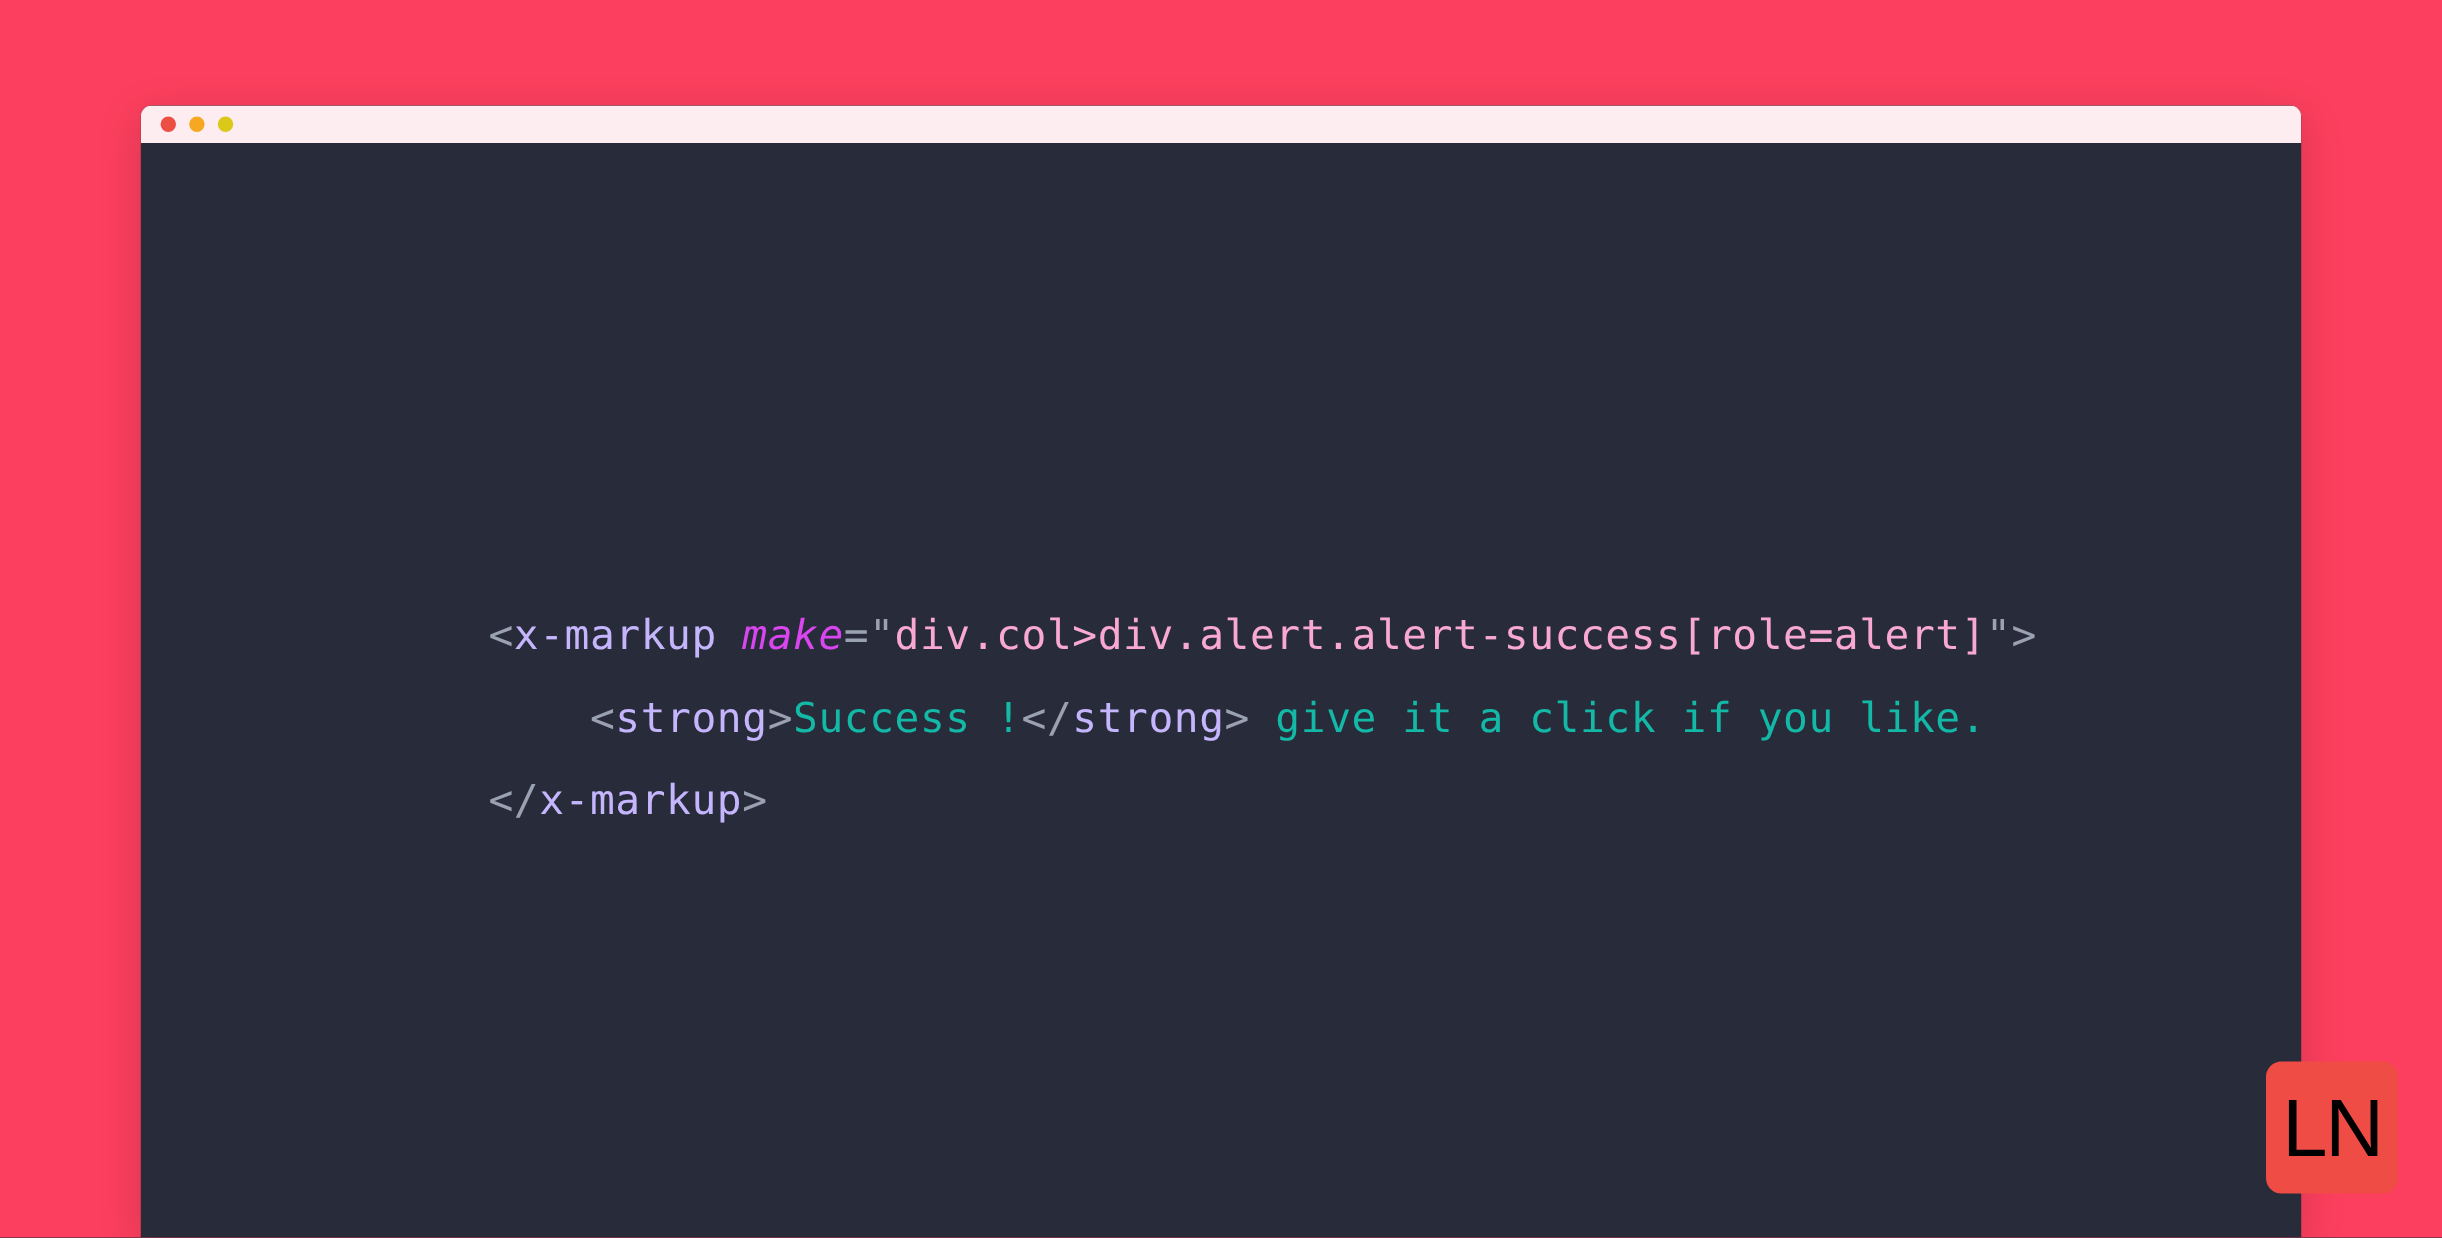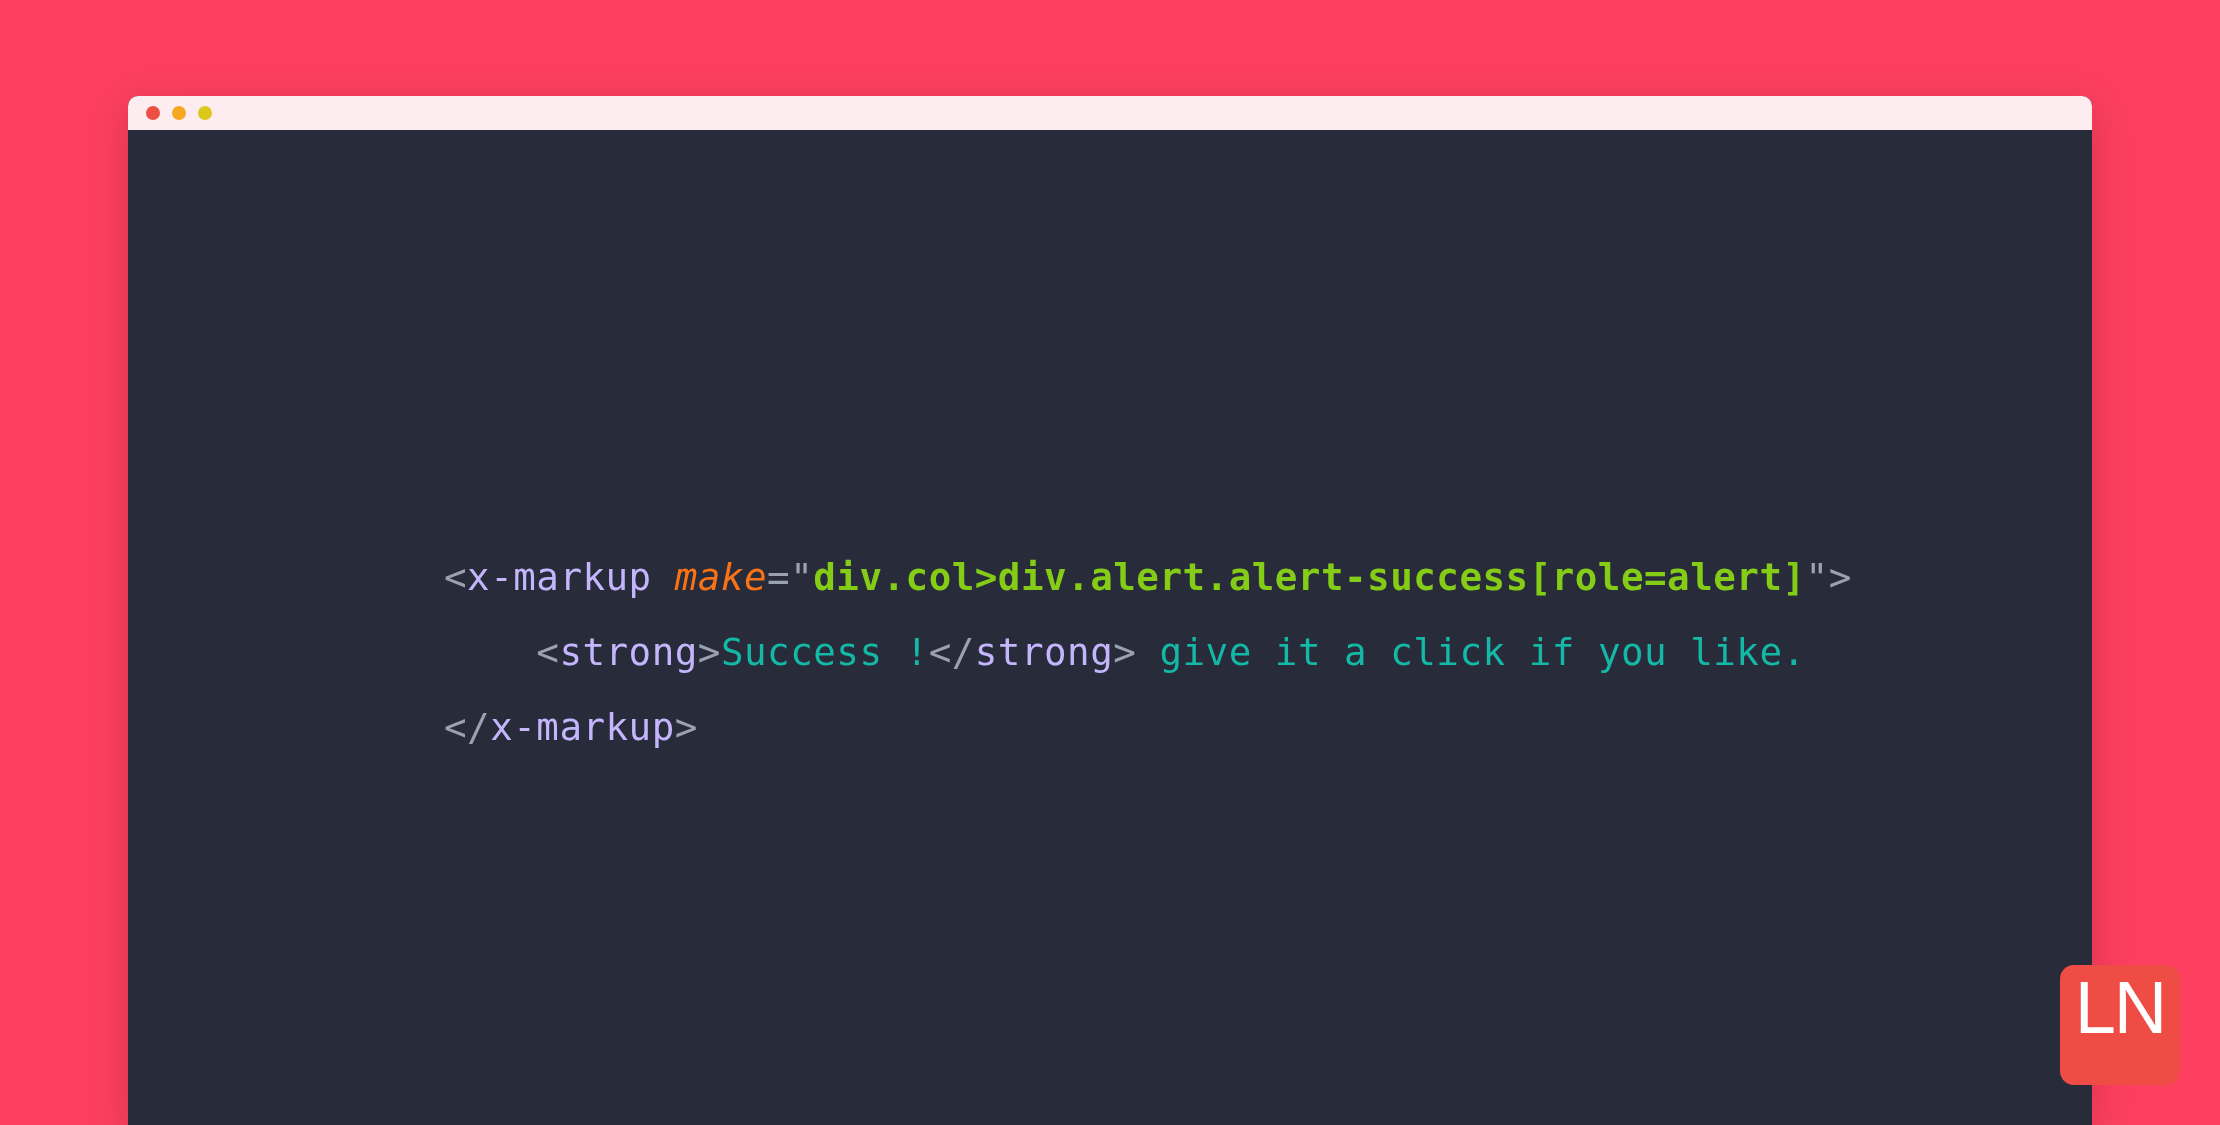--- a/index.html
+++ b/index.html
@@ -41,7 +41,7 @@
   }
   .punct   { color: #9aa1b1; }
   .tag     { color: #c4b5fd; }
-  .attr    { color: #f97316; font-style: italic; margin-top: 36px; }
+  .attr    { color: #d946ef; font-style: italic; margin-top: 36px; }
   .opr     { color: #9aa1b1; }
   .string  { color: #84cc16; font-weight: bold; }
   .plain   { color: #14b8a6; }

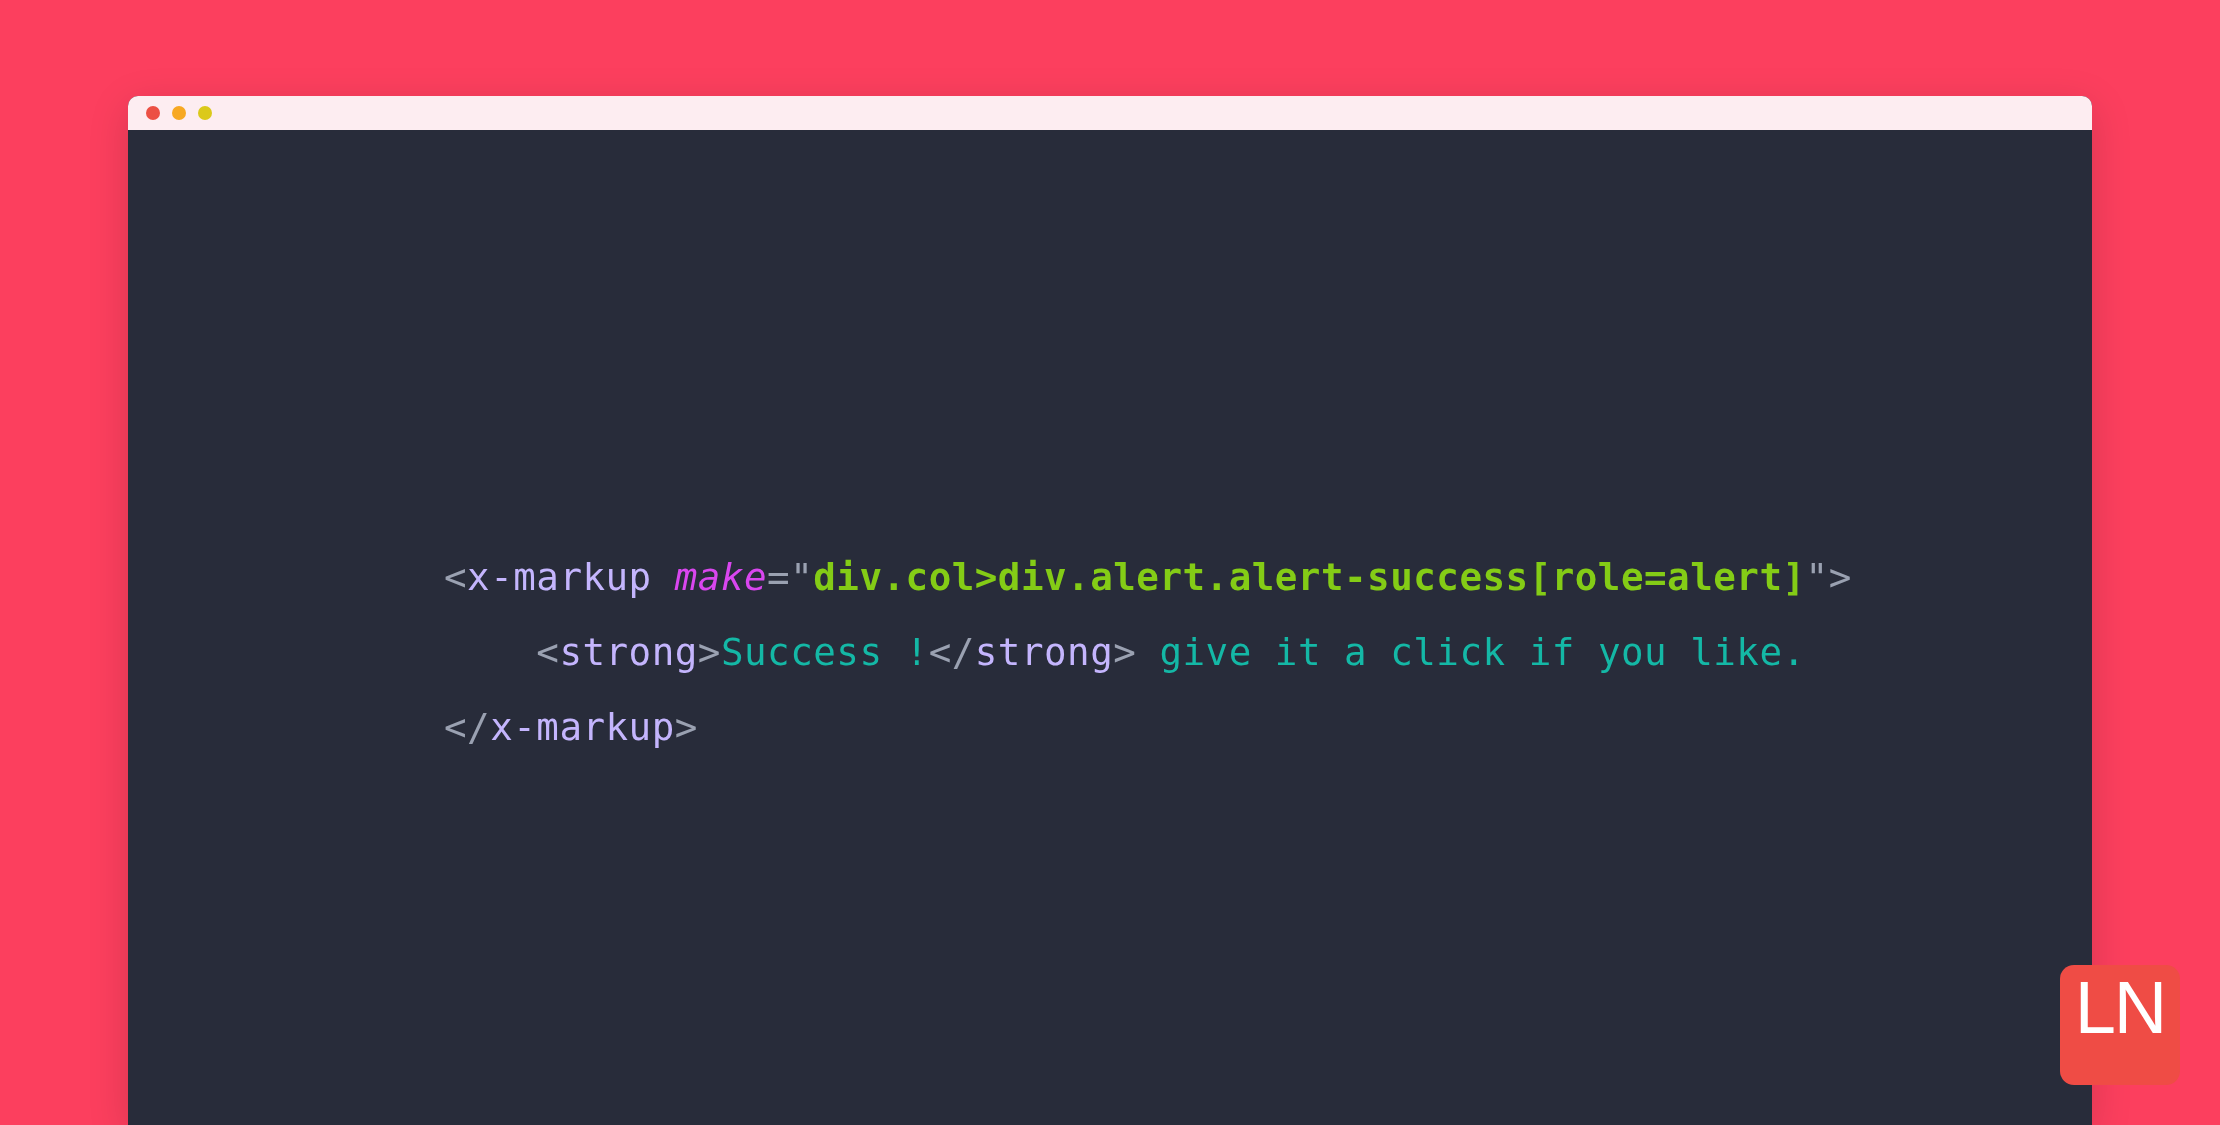--- a/index.html
+++ b/index.html
@@ -43,7 +43,7 @@
   .tag     { color: #c4b5fd; }
   .attr    { color: #d946ef; font-style: italic; margin-top: 36px; }
   .opr     { color: #9aa1b1; }
-  .string  { color: #84cc16; font-weight: bold; }
+  .string  { color: #f9a8d4; }
   .plain   { color: #14b8a6; }
   .indent  { display: inline-block; }
   .logo {

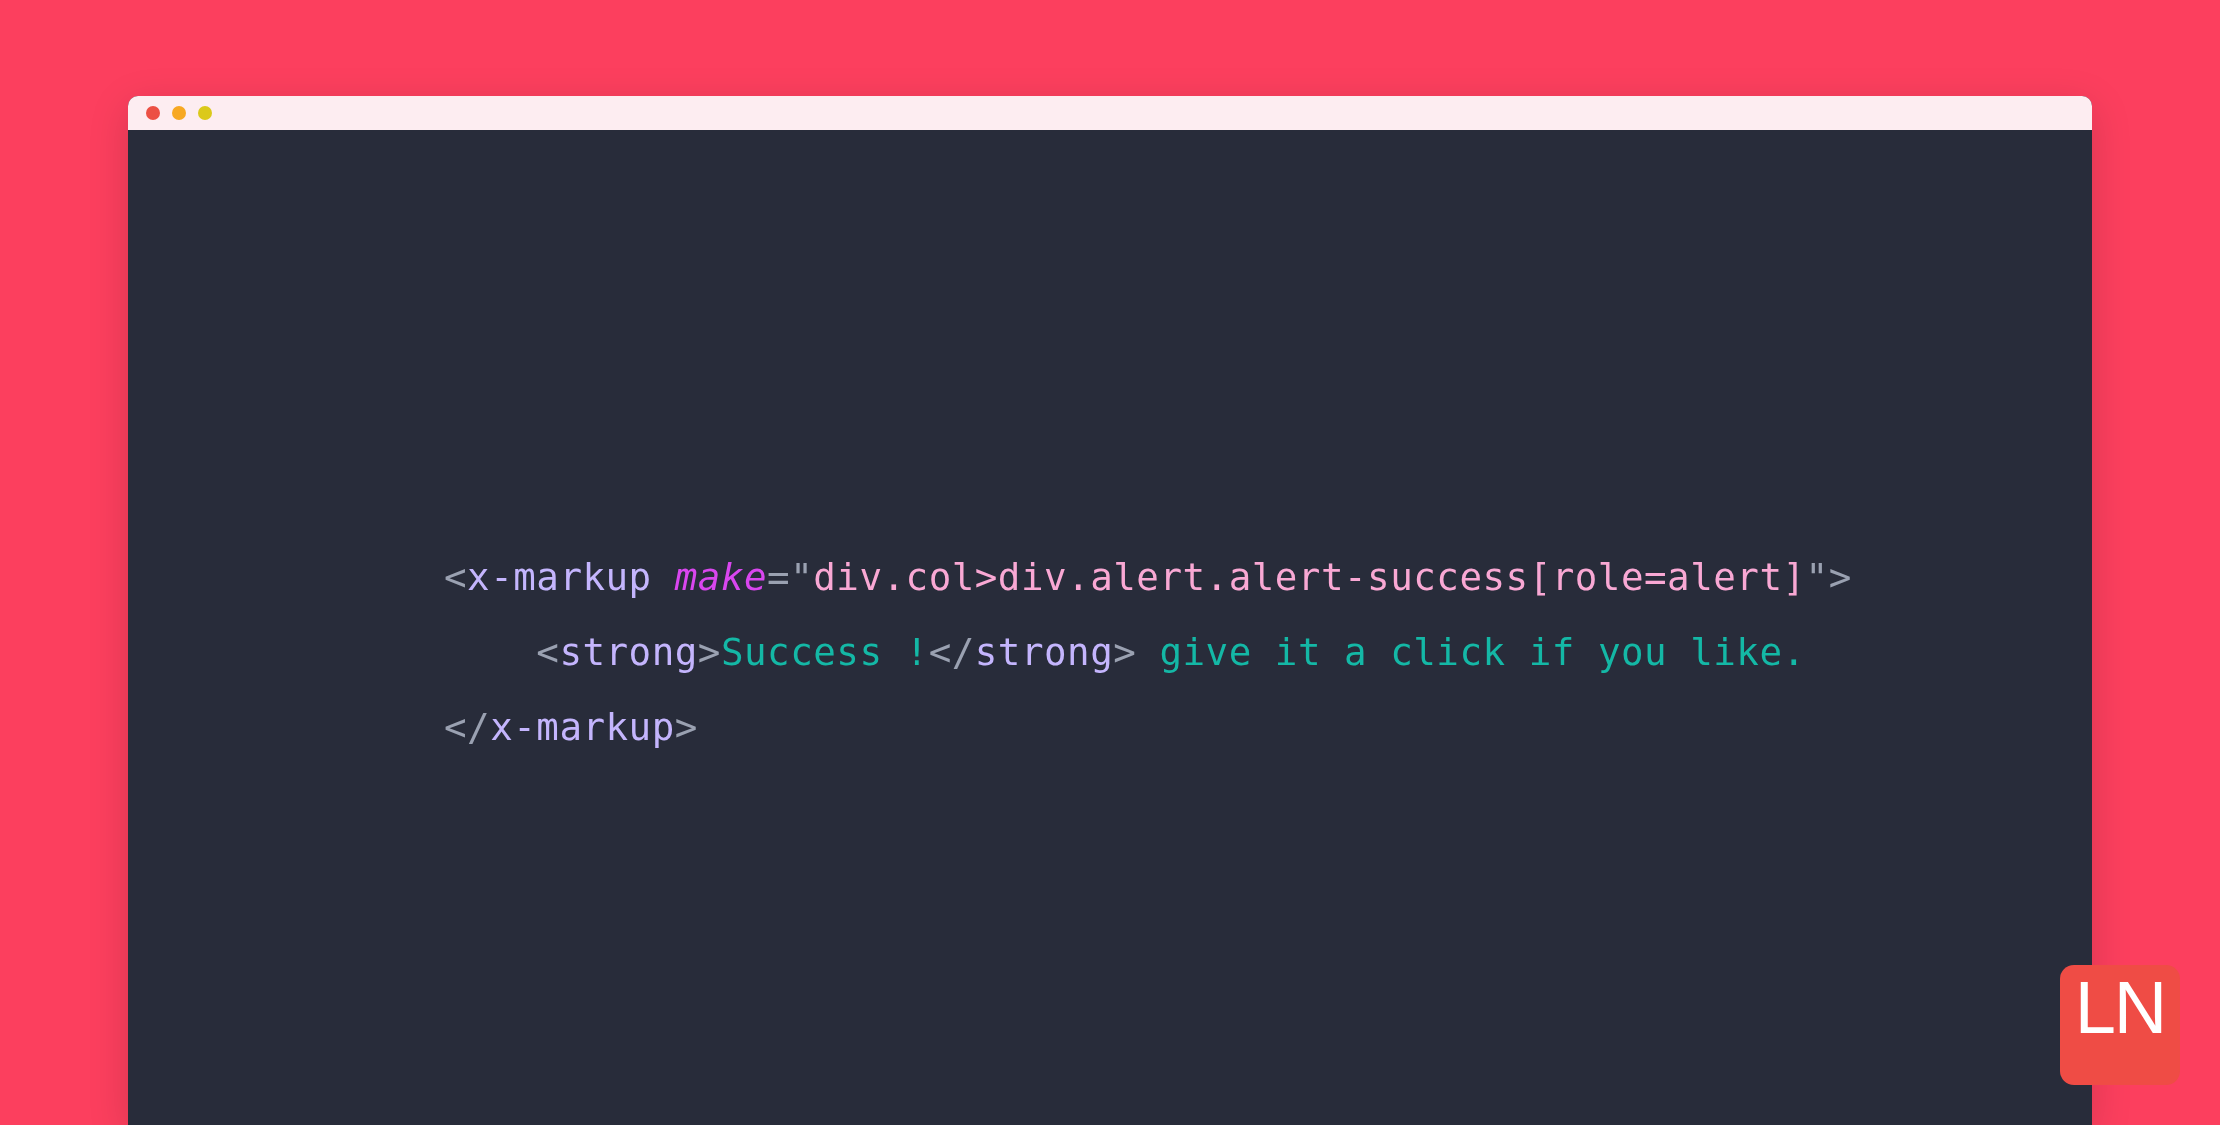--- a/index.html
+++ b/index.html
@@ -55,9 +55,9 @@
     background: #ef4c45;
     border-radius: 14px;
     display: flex;
-    align-items: flex-start;
+    align-items: center;
     justify-content: center;
-    color: #ffffff;
+    color: #000000;
     font-family: "Helvetica Neue", Arial, sans-serif;
     font-size: 74px;
     font-weight: 500;

